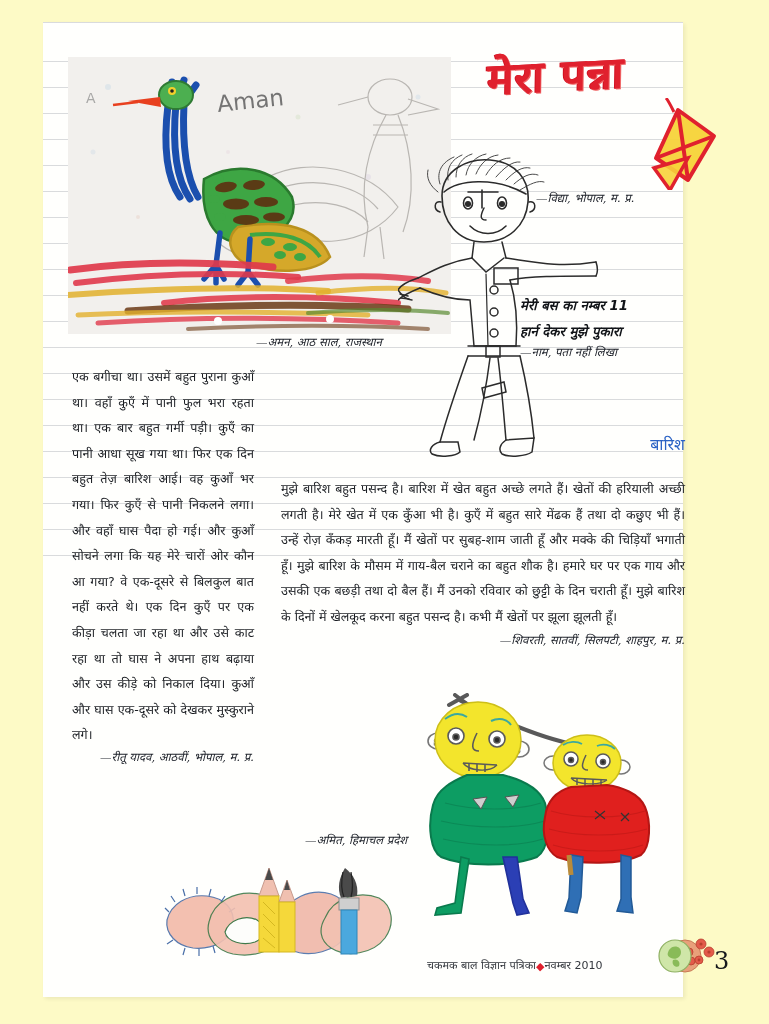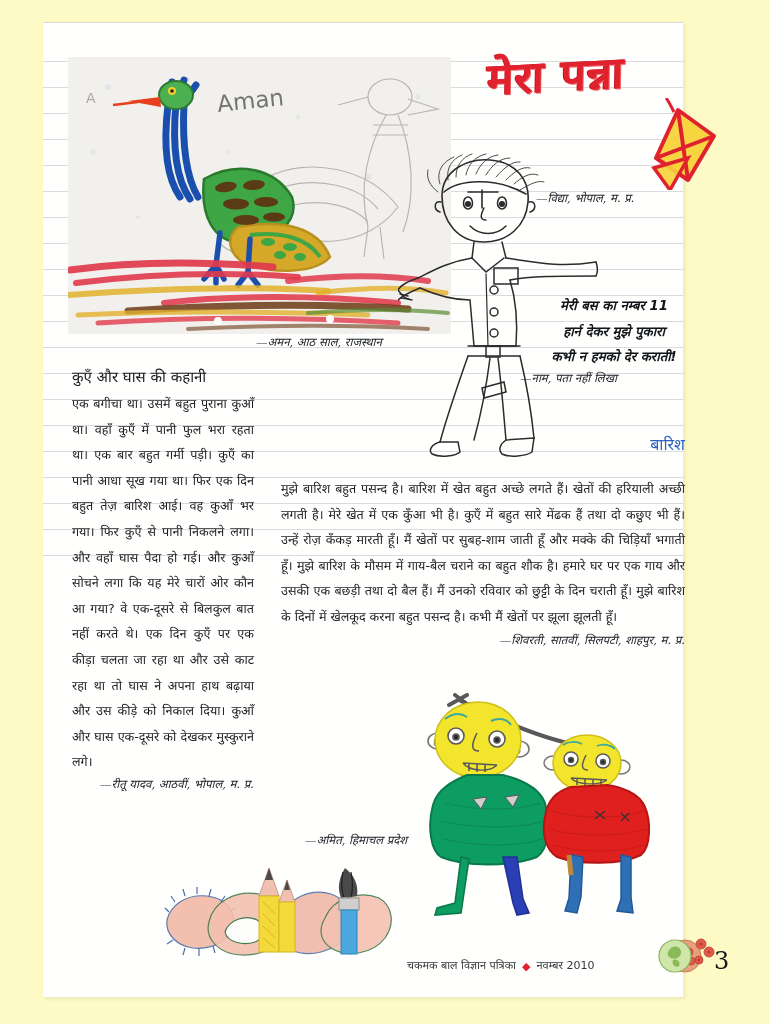--- a/index.html
+++ b/index.html
@@ -83,7 +83,7 @@
     font-family: "DejaVu Sans", sans-serif;
     font-weight: 700; font-style: italic;
     font-size: 13.2px; line-height: 25.6px;
-    color: #111418; white-space: nowrap; text-align: center;
+    color: #111418; white-space: nowrap;
   }
   #poem-attr { text-align: left; margin-top: 0; padding-right: 4px; }
 

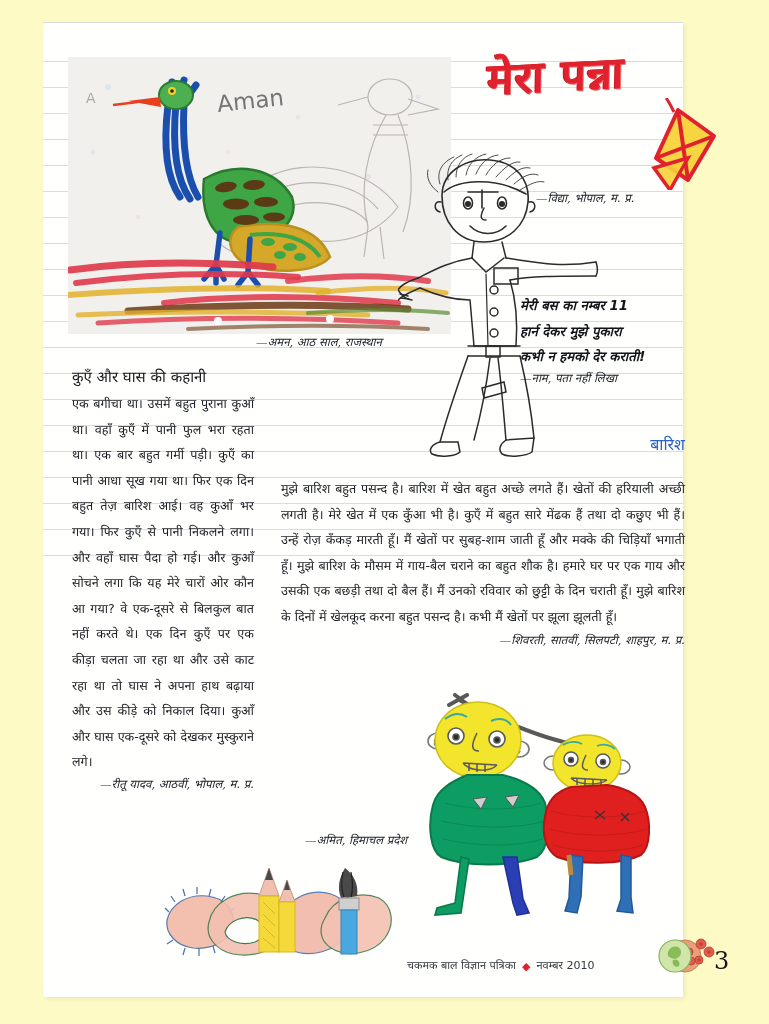--- a/index.html
+++ b/index.html
@@ -332,7 +332,6 @@
 <div id="poem">
   <div class="line">मेरी बस का नम्बर 11</div>
   <div class="line">हार्न देकर मुझे पुकारा</div>
-  <div class="line">कभी न हमको देर कराती!</div>
   <div id="poem-attr" class="attr">—नाम, पता नहीं लिखा</div>
 </div>
 

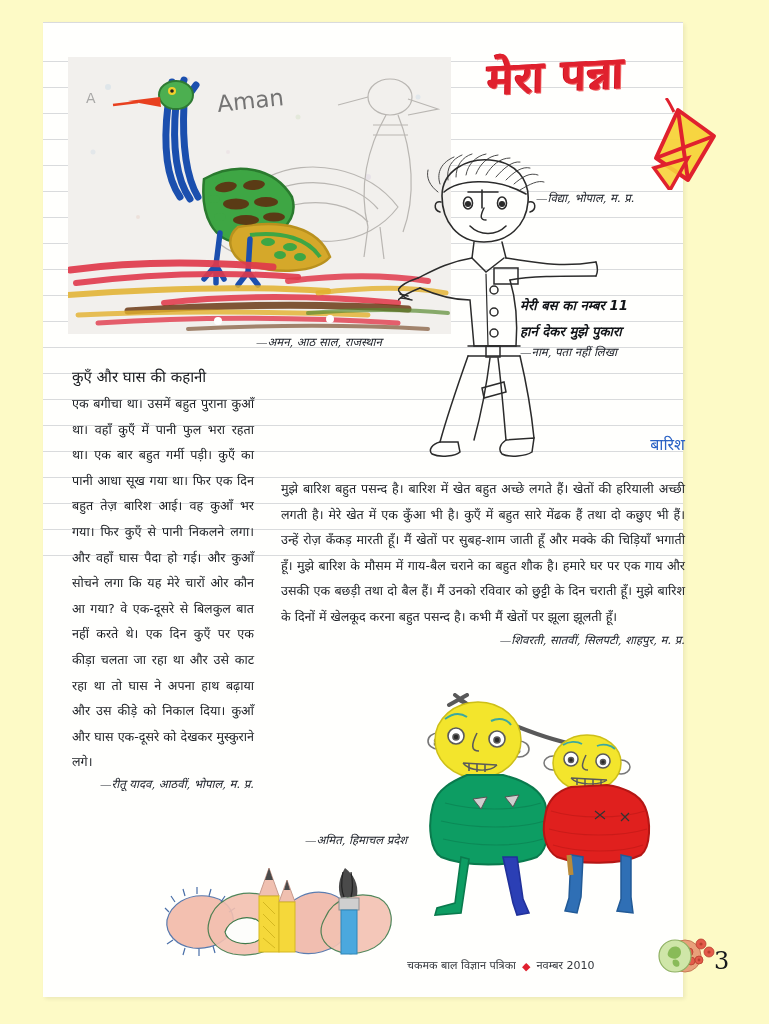--- a/index.html
+++ b/index.html
@@ -336,7 +336,6 @@
 </div>
 
 <div id="story-col">
-  <div class="story-title">कुएँ और घास की कहानी</div>
   <div class="body-hi">एक बगीचा था। उसमें बहुत पुराना कुआँ था। वहाँ कुएँ में पानी फुल भरा रहता था। एक बार बहुत गर्मी पड़ी। कुएँ का पानी आधा सूख गया था। फिर एक दिन बहुत तेज़ बारिश आई। वह कुआँ भर गया। फिर कुएँ से पानी निकलने लगा। और वहाँ घास पैदा हो गई। और कुआँ सोचने लगा कि यह मेरे चारों ओर कौन आ गया? वे एक-दूसरे से बिलकुल बात नहीं करते थे। एक दिन कुएँ पर एक कीड़ा चलता जा रहा था और उसे काट रहा था तो घास ने अपना हाथ बढ़ाया और उस कीड़े को निकाल दिया। कुआँ और घास एक-दूसरे को देखकर मुस्कुराने लगे।</div>
   <div id="story-attr" class="attr">—रीतू यादव, आठवीं, भोपाल, म. प्र.</div>
 </div>

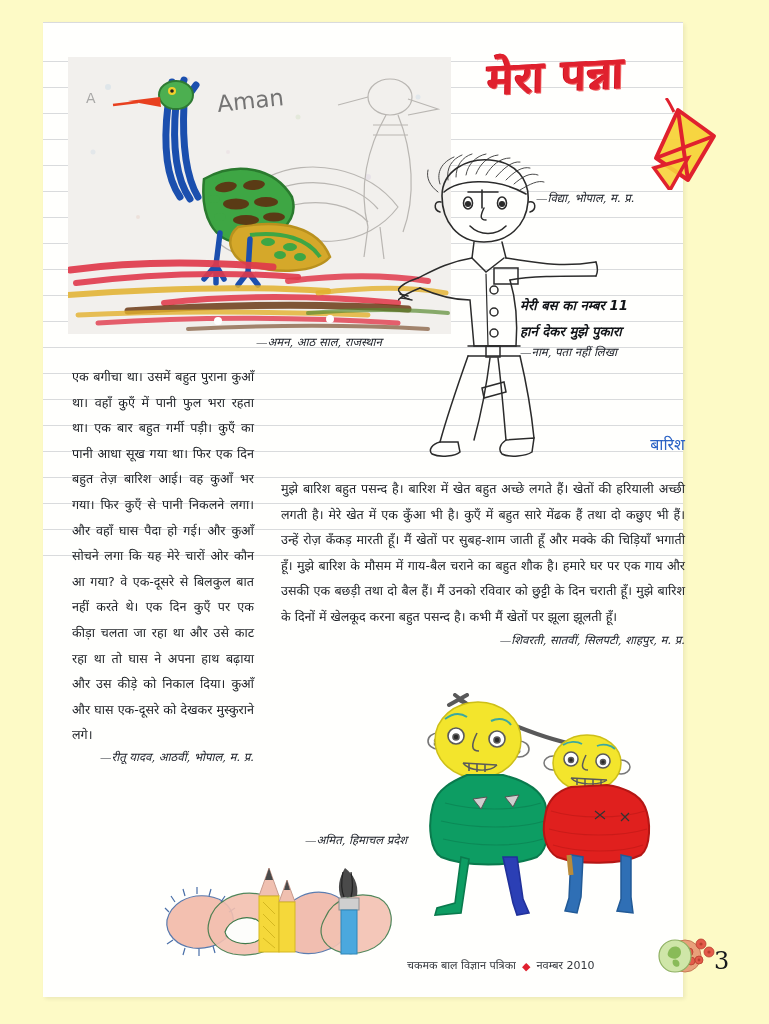--- a/index.html
+++ b/index.html
@@ -118,7 +118,7 @@
   #shavings { position: absolute; left: 163px; top: 862px; width: 232px; height: 110px; }
 
   
-  #footer-line { position: absolute; left: 407px; top: 957px; display: flex; align-items: flex-end; gap: 6px; }
+  #footer-line { position: absolute; left: 427px; top: 957px; display: flex; align-items: flex-end; }
   #footer-text {
     font-family: "DejaVu Sans", sans-serif;
     font-size: 11px; color: #33373d;

